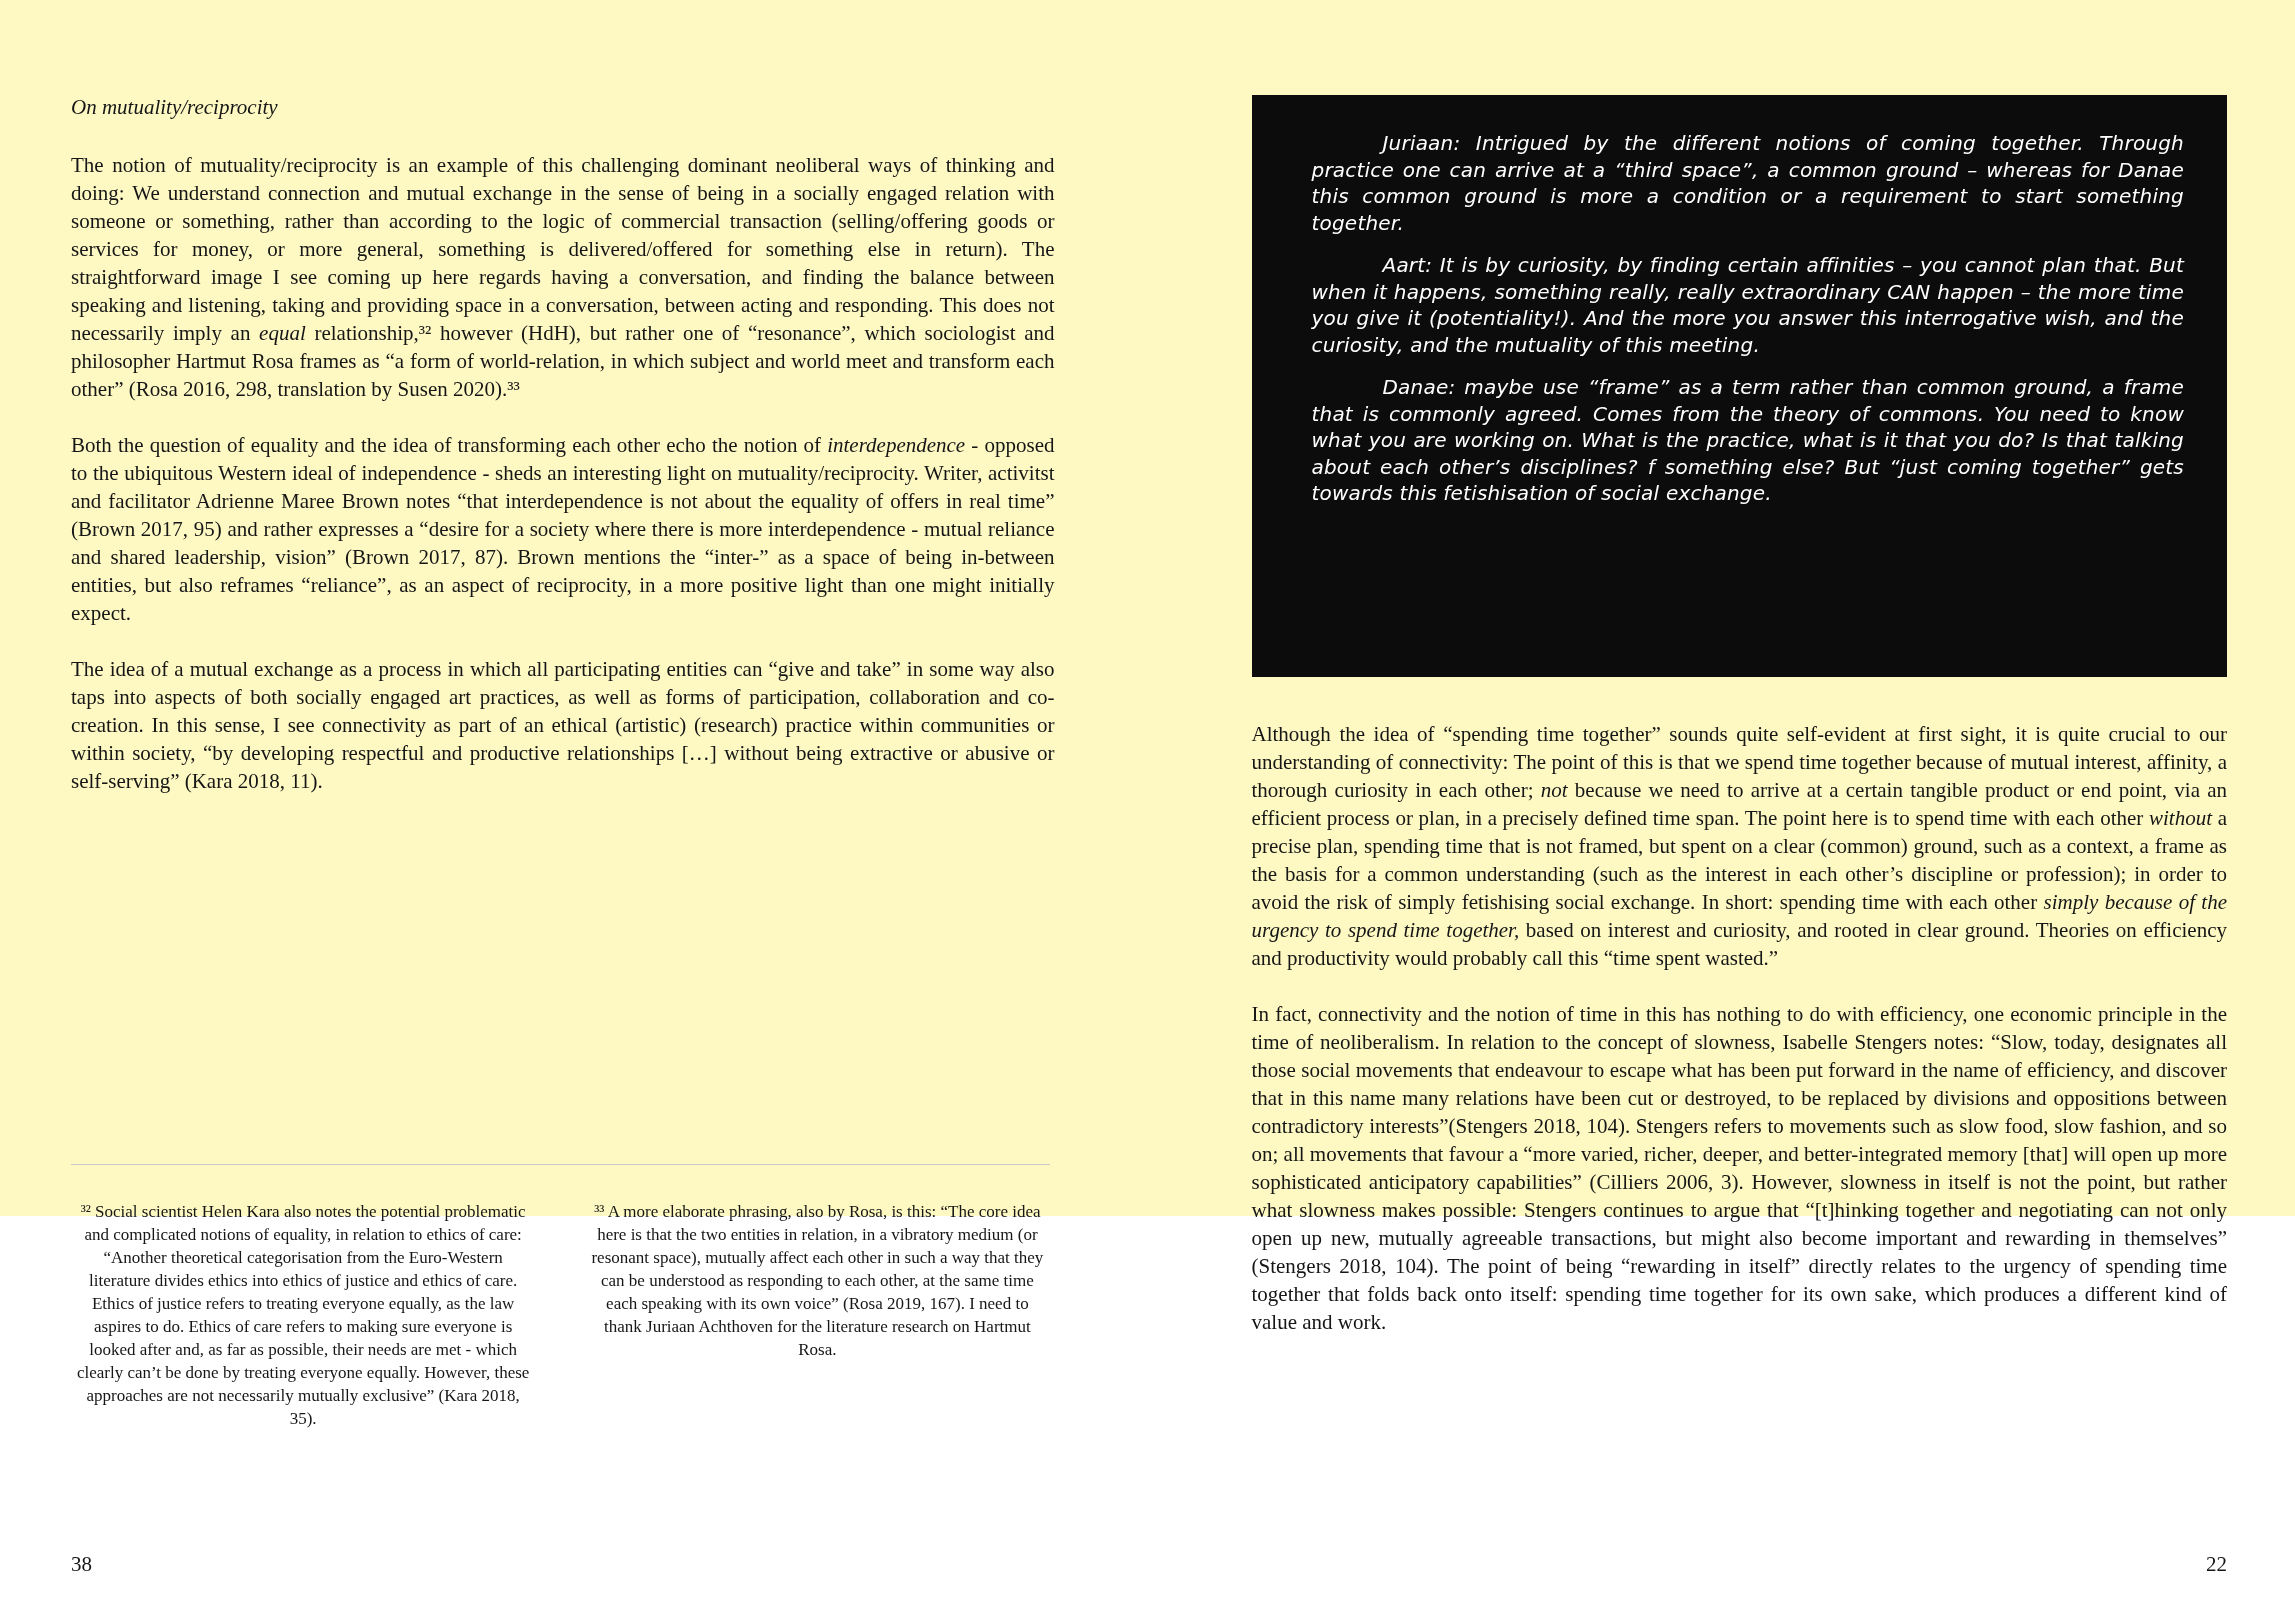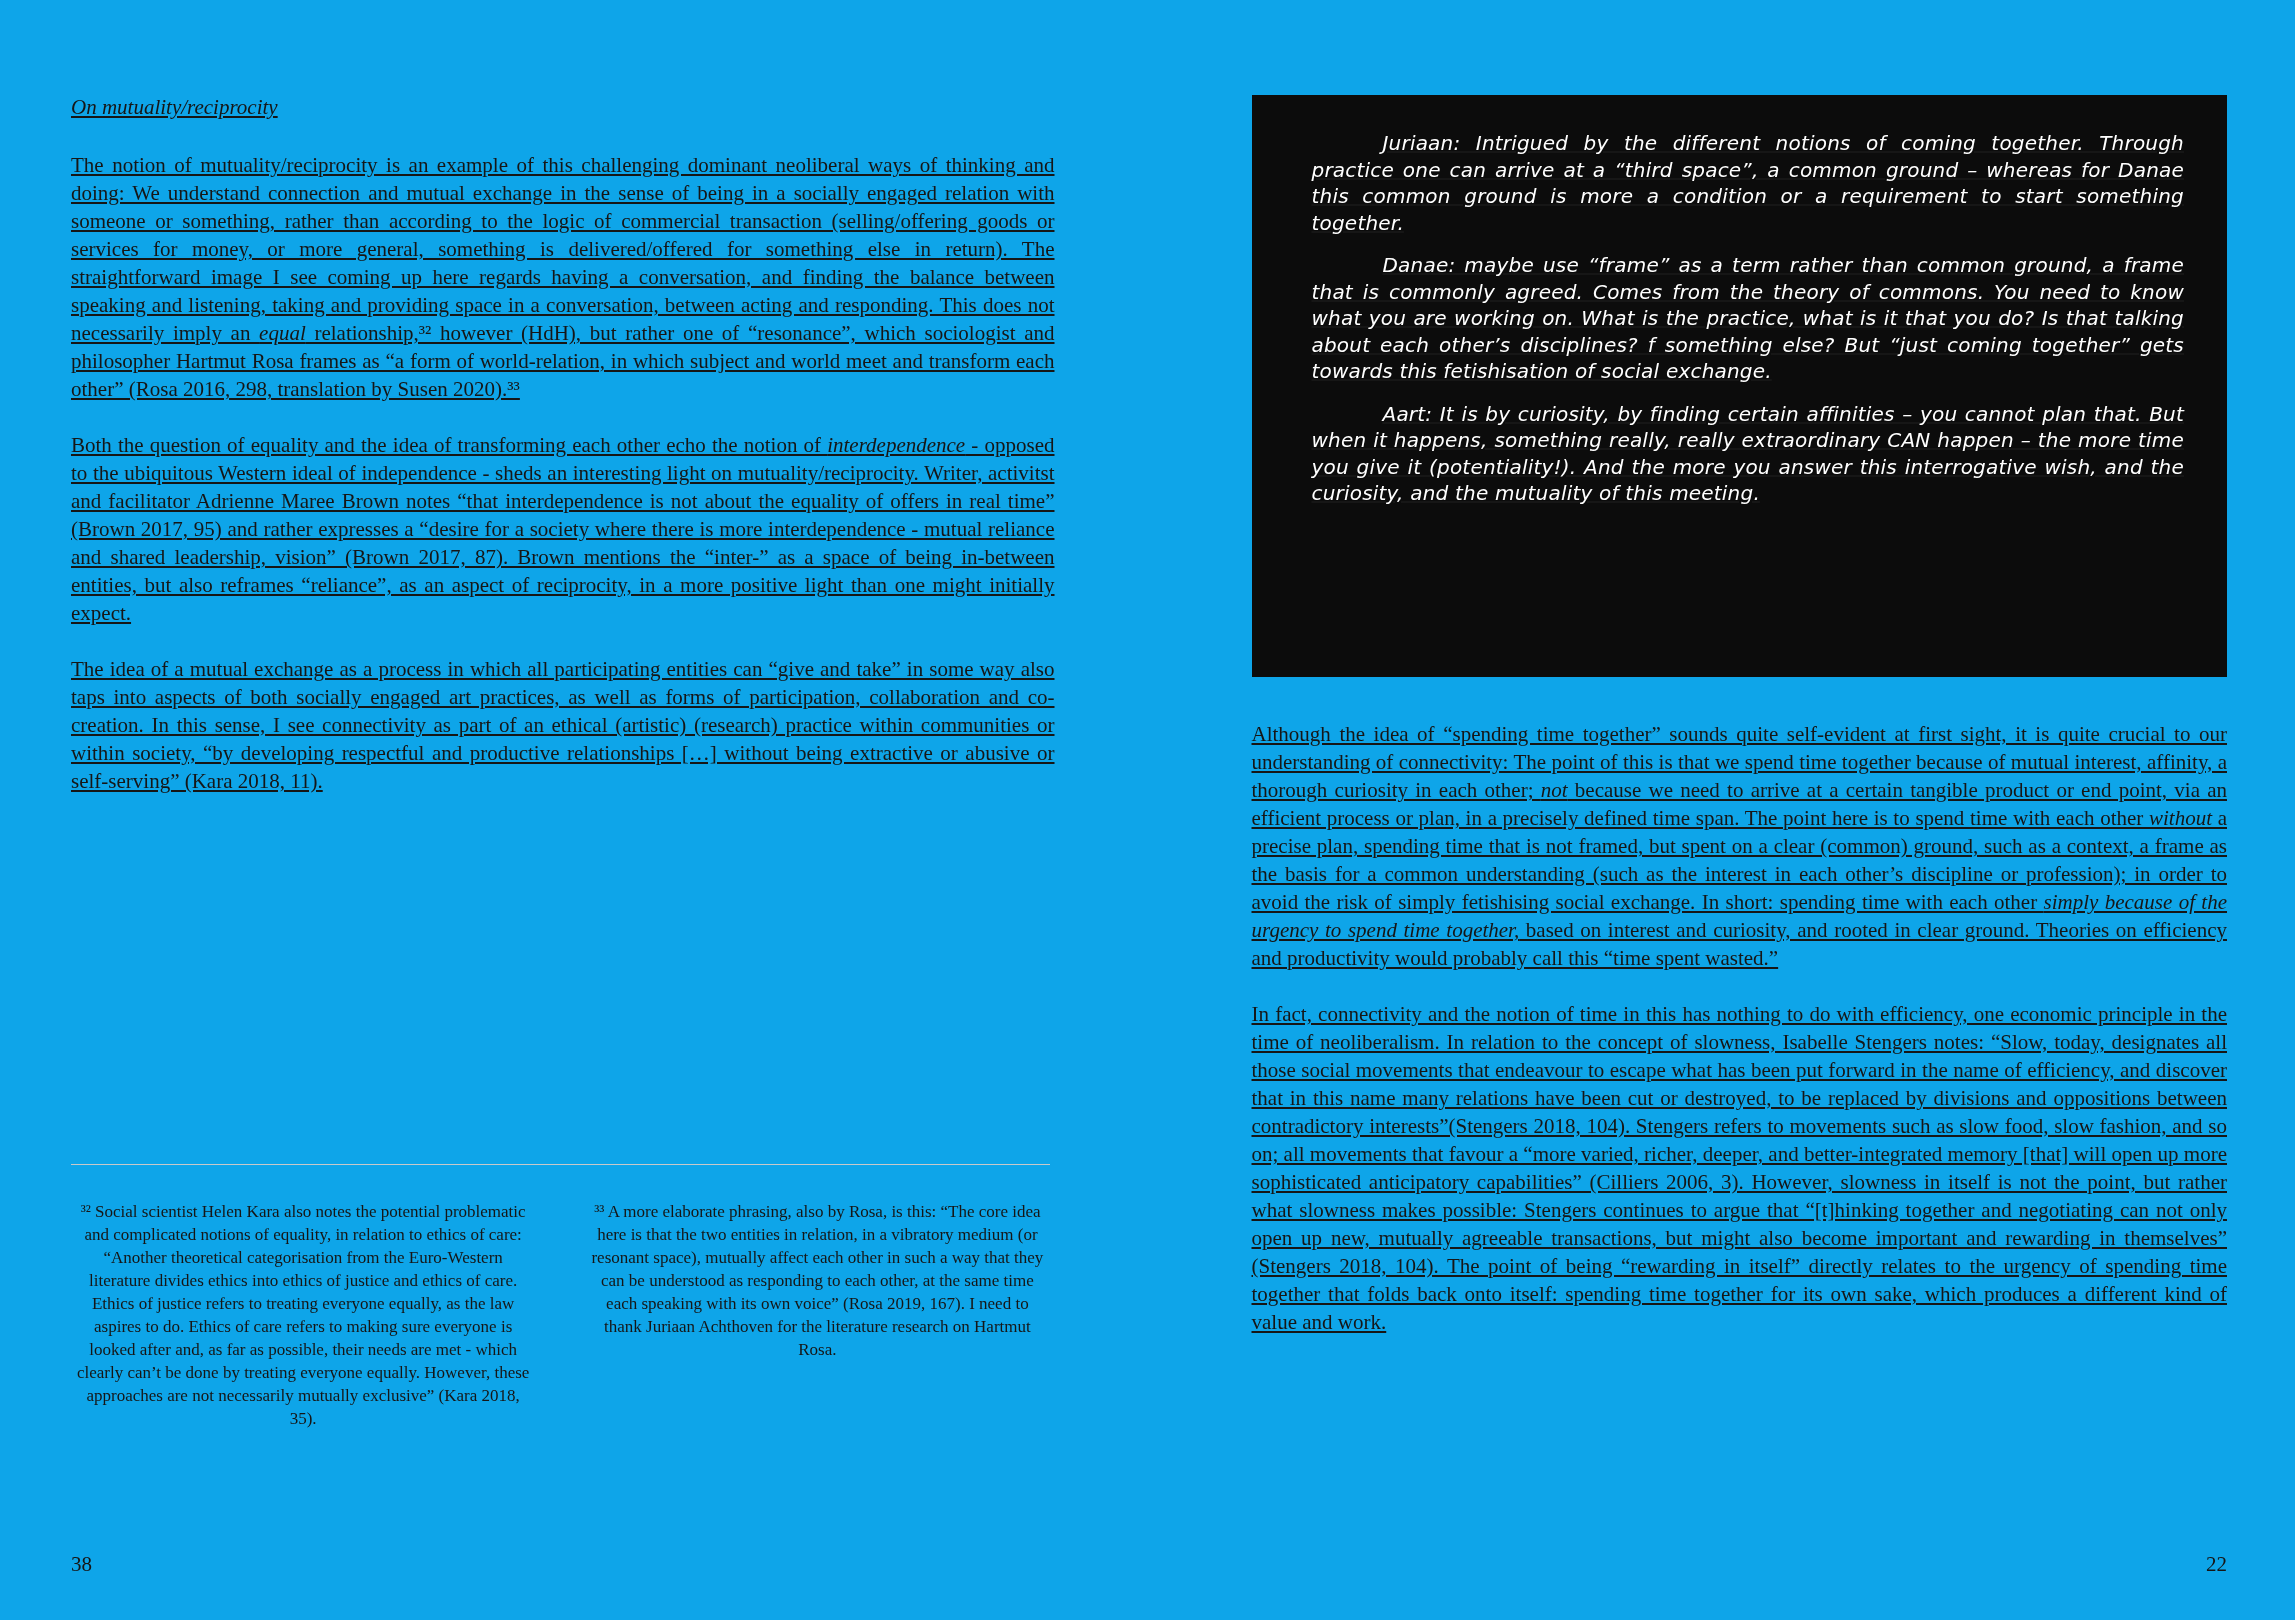--- a/index.html
+++ b/index.html
@@ -5,7 +5,7 @@
   * { margin:0; padding:0; box-sizing:border-box; }
   html, body { width:2295px; height:1620px; background:#ffffff; overflow:hidden; }
   body { font-family:"Liberation Serif", serif; color:#161616; }
-  .spread { display:flex; width:2295px; height:1620px; background:#0ea5e9;text-decoration:underline; }
+  .spread { display:flex; width:2295px; height:1216px; background:#fef9c3; }
   .page { width:1148px; height:1620px; position:relative; }
   .page.left  { padding:95px 93px 0 71px; }
   .page.right { padding:95px 68px 0 104px; }

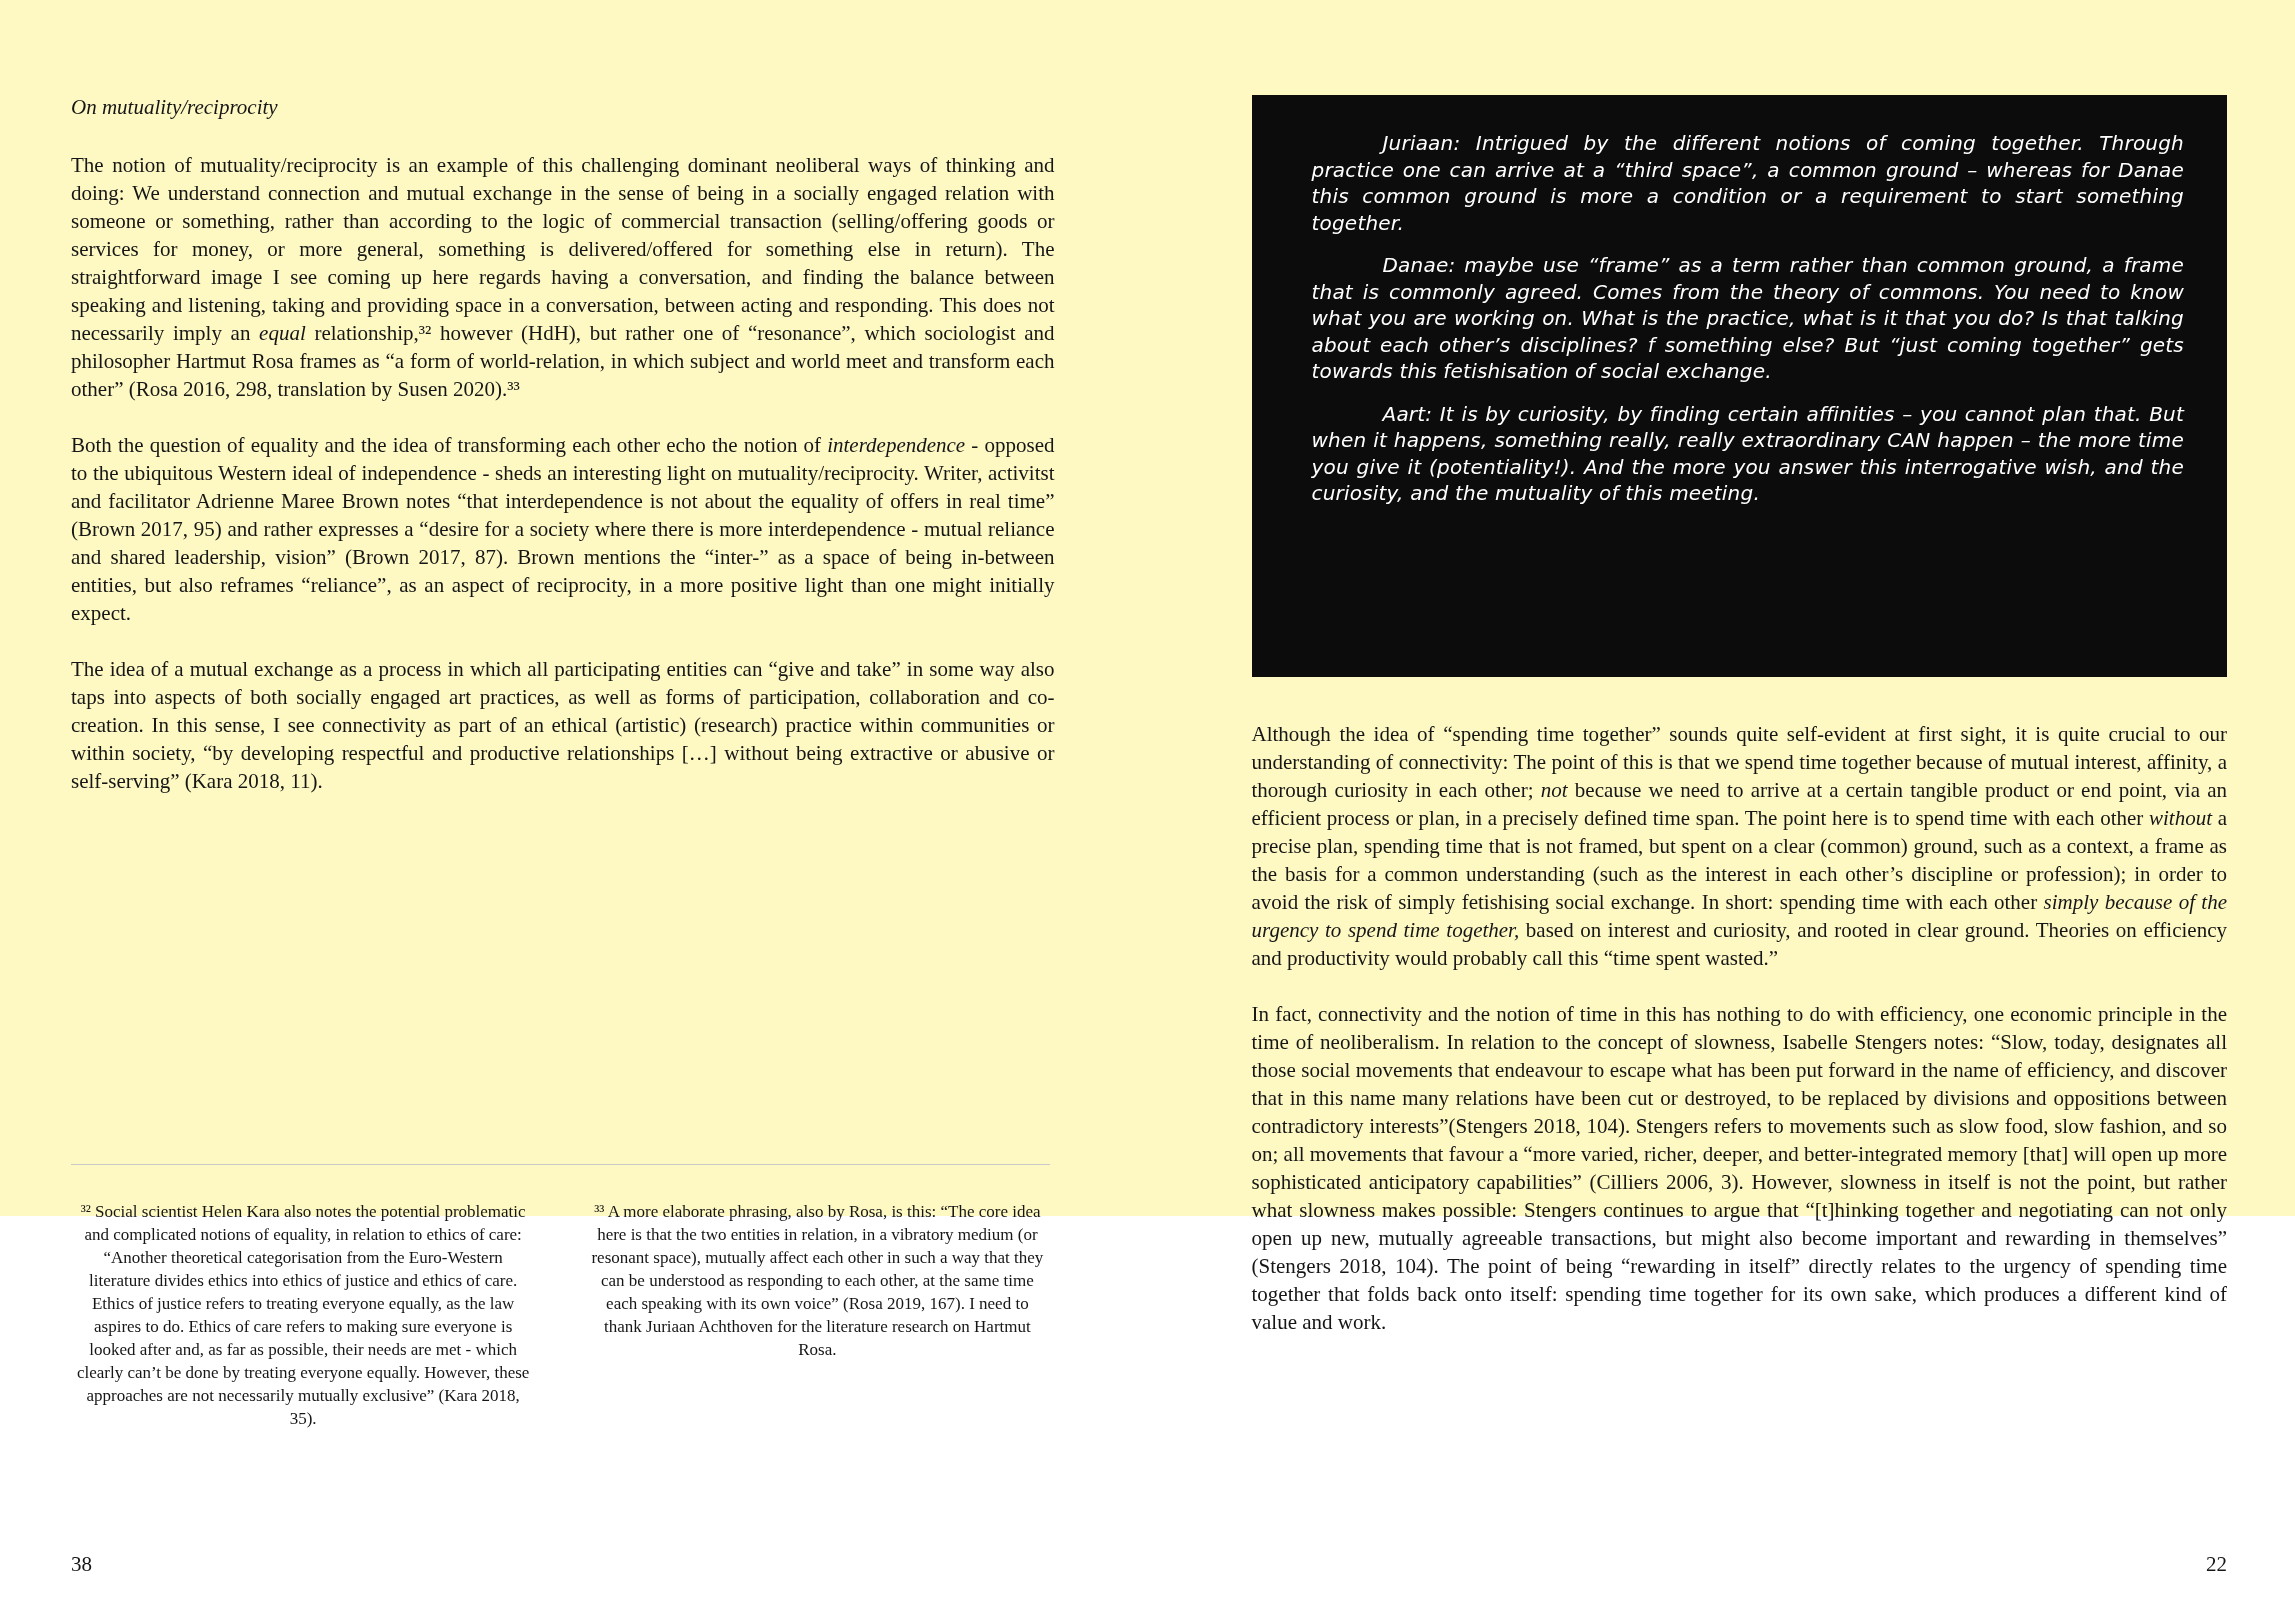--- a/index.html
+++ b/index.html
@@ -57,8 +57,8 @@
   <section class="page right">
     <div class="dialogue">
       <p>Juriaan: Intrigued by the different notions of coming together. Through practice one can arrive at a “third space”, a common ground – whereas for Danae this common ground is more a condition or a requirement to start something together.</p>
+      <p>Aart: It is by curiosity, by finding certain affinities – you cannot plan that. But when it happens, something really, really extraordinary CAN happen – the more time you give it (potentiality!). And the more you answer this interrogative wish, and the curiosity, and the mutuality of this meeting.</p>
       <p>Danae: maybe use “frame” as a term rather than common ground, a frame that is commonly agreed. Comes from the theory of commons. You need to know what you are working on. What is the practice, what is it that you do? Is that talking about each other’s disciplines? f something else? But “just coming together” gets towards this fetishisation of social exchange.</p>
-      <p>Aart: It is by curiosity, by finding certain affinities – you cannot plan that. But when it happens, something really, really extraordinary CAN happen – the more time you give it (potentiality!). And the more you answer this interrogative wish, and the curiosity, and the mutuality of this meeting.</p>
     </div>
 
     <p class="body"><span>Although the idea of “spending time together” sounds quite self-evident at first sight, it is quite crucial to our understanding of connectivity: The point of this is that we spend time together because of mutual interest, affinity, a thorough curiosity in each other; </span><span class="i">not</span><span> because we need to arrive at a certain tangible product or end point, via an efficient process or plan, in a precisely defined time span. The point here is to spend time with each other </span><span class="i">without</span><span> a precise plan, spending time that is not framed, but spent on a clear (common) ground, such as a context, a frame as the basis for a common understanding (such as the interest in each other’s discipline or profession); in order to avoid the risk of simply fetishising social exchange. In short: spending time with each other </span><span class="i">simply because of the urgency to spend time together,</span><span> based on interest and curiosity, and rooted in clear ground. Theories on efficiency and productivity would probably call this “time spent wasted.”</span></p>

